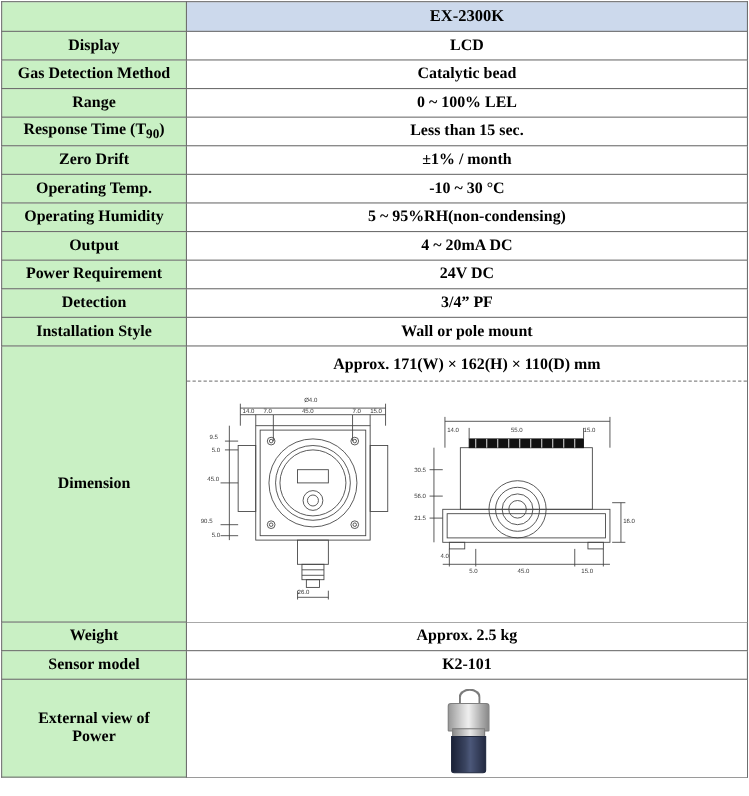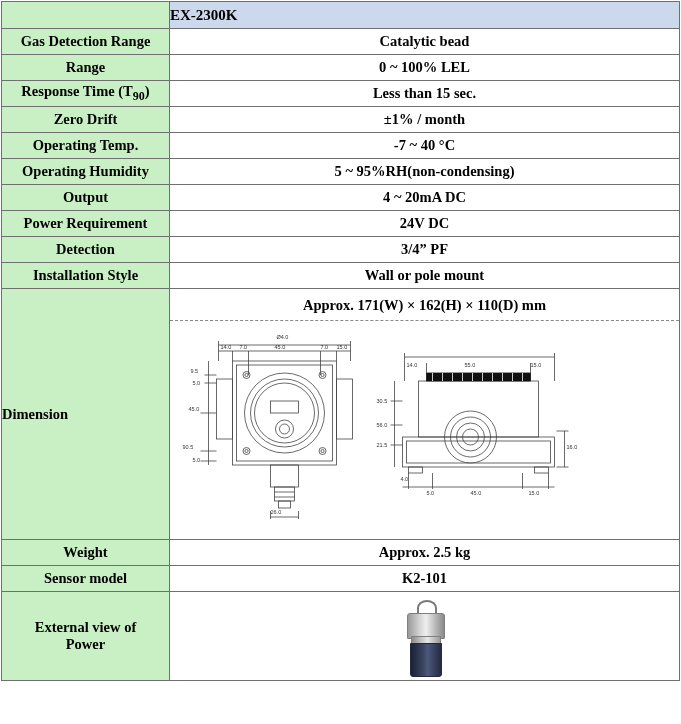--- a/index.html
+++ b/index.html
@@ -43,6 +43,7 @@
   }
   td.header {
     background: #ccd9ec;
+    text-align: center;
     font-weight: bold;
     font-size: 15px;
     height: 26px;

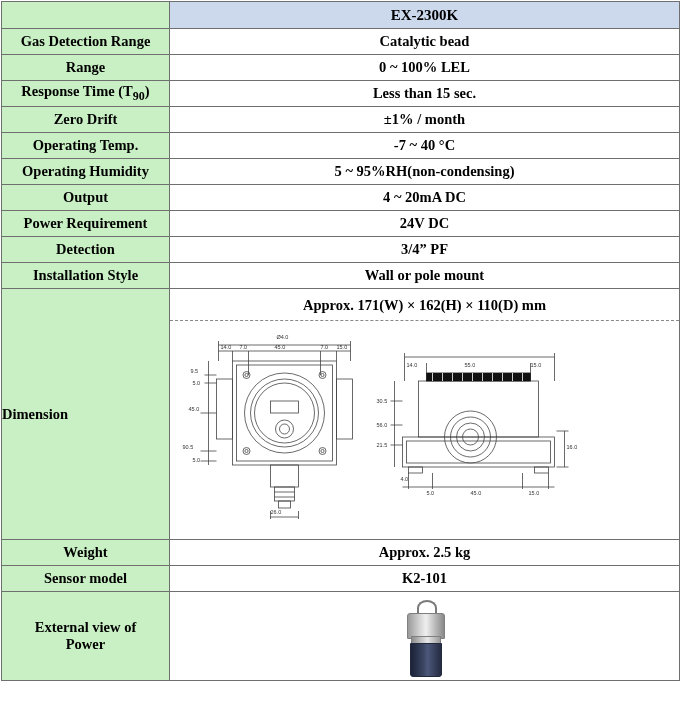--- a/index.html
+++ b/index.html
@@ -154,6 +154,10 @@
       <td class="header">EX-2300K</td>
     </tr>
 
+    <tr>
+      <td class="label">Display</td>
+      <td class="value">LCD</td>
+    </tr>
     <tr>
       <td class="label">Gas Detection Range</td>
       <td class="value">Catalytic bead</td>

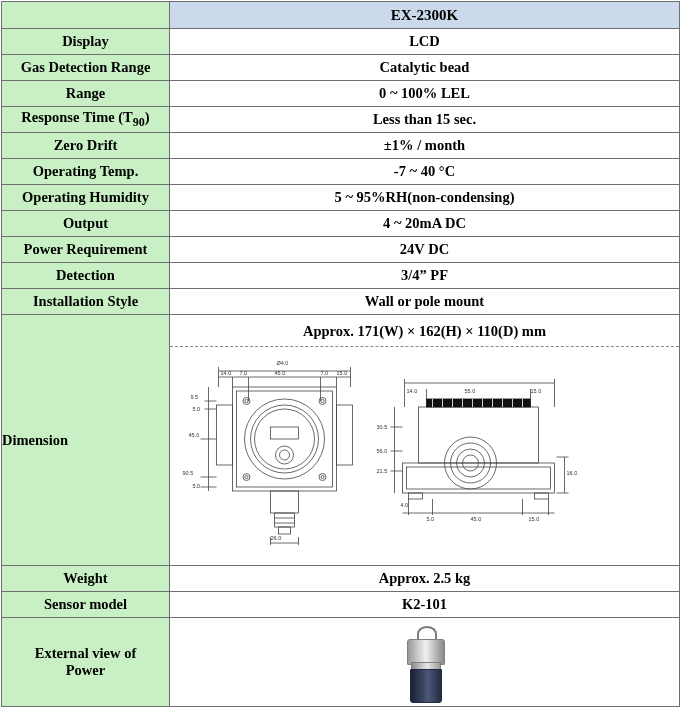--- a/index.html
+++ b/index.html
@@ -159,7 +159,7 @@
       <td class="value">LCD</td>
     </tr>
     <tr>
-      <td class="label">Gas Detection Range</td>
+      <td class="label">Gas Detection Method</td>
       <td class="value">Catalytic bead</td>
     </tr>
     <tr>

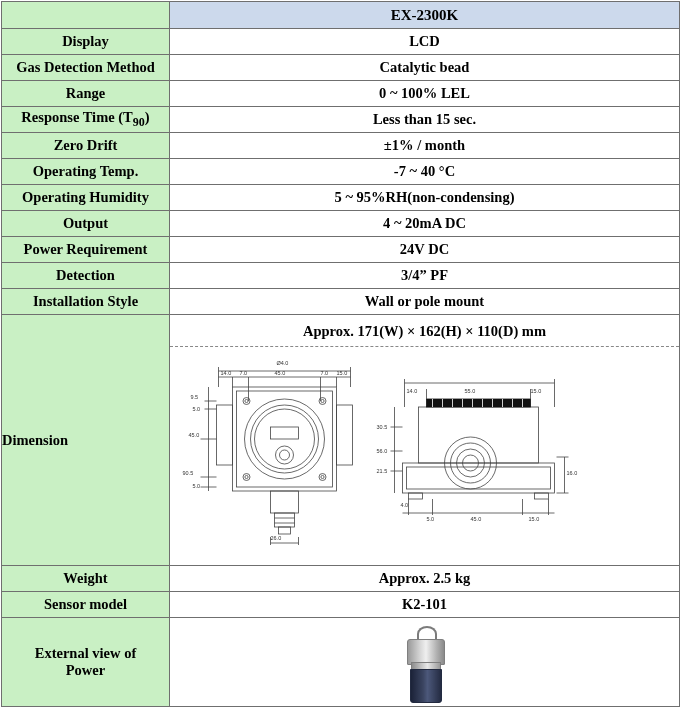--- a/index.html
+++ b/index.html
@@ -176,7 +176,7 @@
     </tr>
     <tr>
       <td class="label">Operating Temp.</td>
-      <td class="value">-7 ~ 40 °C</td>
+      <td class="value">-10 ~ 30 °C</td>
     </tr>
     <tr>
       <td class="label">Operating Humidity</td>

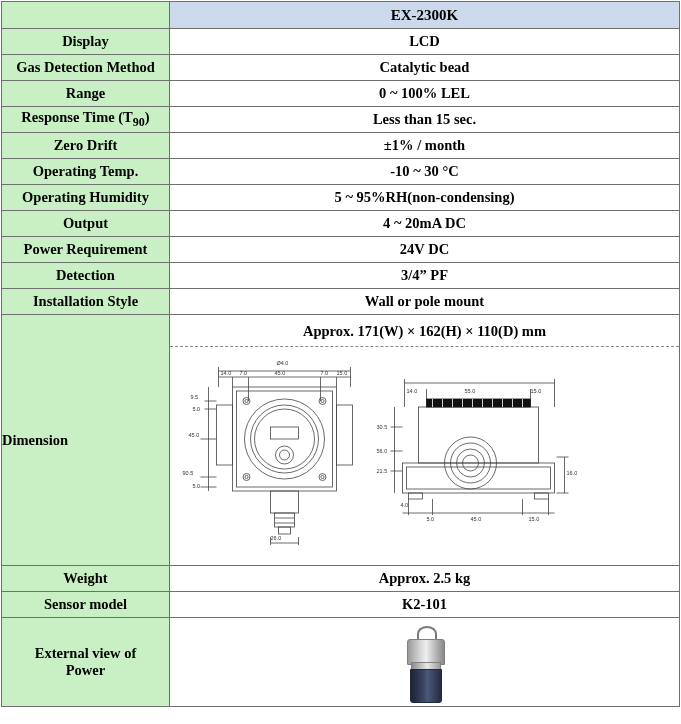--- a/index.html
+++ b/index.html
@@ -77,6 +77,7 @@
   }
   .dim-label-cell {
     background: #c9f0c4;
+    text-align: center;
     font-weight: bold;
     font-size: 14.5px;
   }

